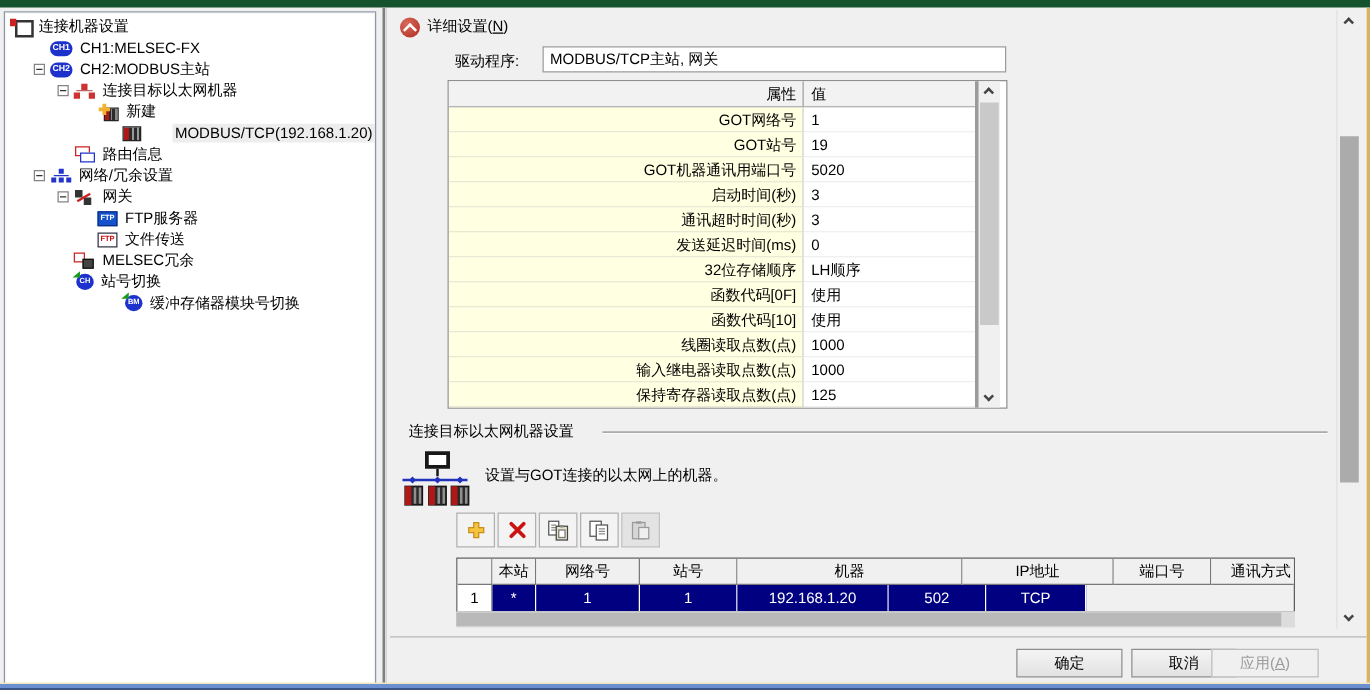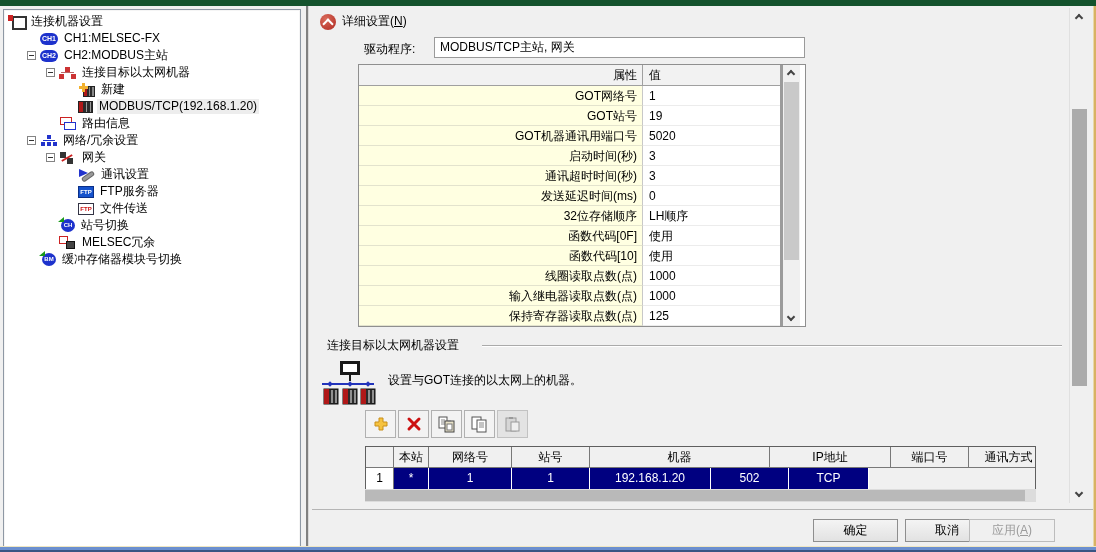--- a/index.html
+++ b/index.html
@@ -159,7 +159,7 @@
         <span class="ic ic-new-device"></span>
         <span class="tree-label">新建</span>
       </div>
-      <div class="tree-row" style="padding-left: 61px;">
+      <div class="tree-row" style="padding-left: 61px; justify-content: space-between;">
         <span class="exp-space"></span>
         <span class="ic ic-plc-module"></span>
         <span class="tree-label selected">MODBUS/TCP(192.168.1.20)</span>

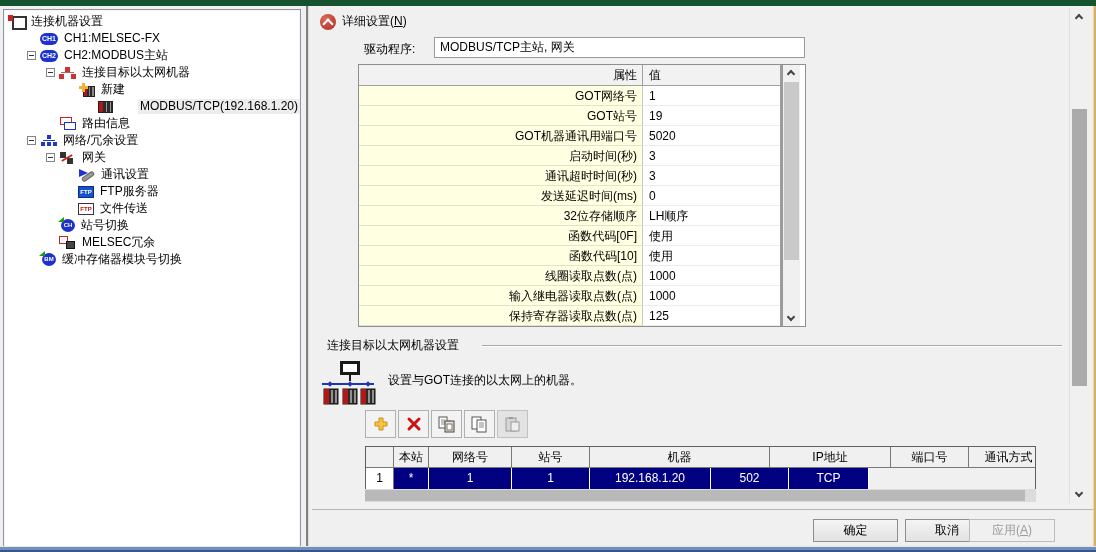--- a/index.html
+++ b/index.html
@@ -181,11 +181,6 @@
       </div>
       <div class="tree-row" style="padding-left: 61px;">
         <span class="exp-space"></span>
-        <span class="ic ic-comm-settings"></span>
-        <span class="tree-label">通讯设置</span>
-      </div>
-      <div class="tree-row" style="padding-left: 61px;">
-        <span class="exp-space"></span>
         <span class="ic ic-ftp-server">FTP</span>
         <span class="tree-label">FTP服务器</span>
       </div>

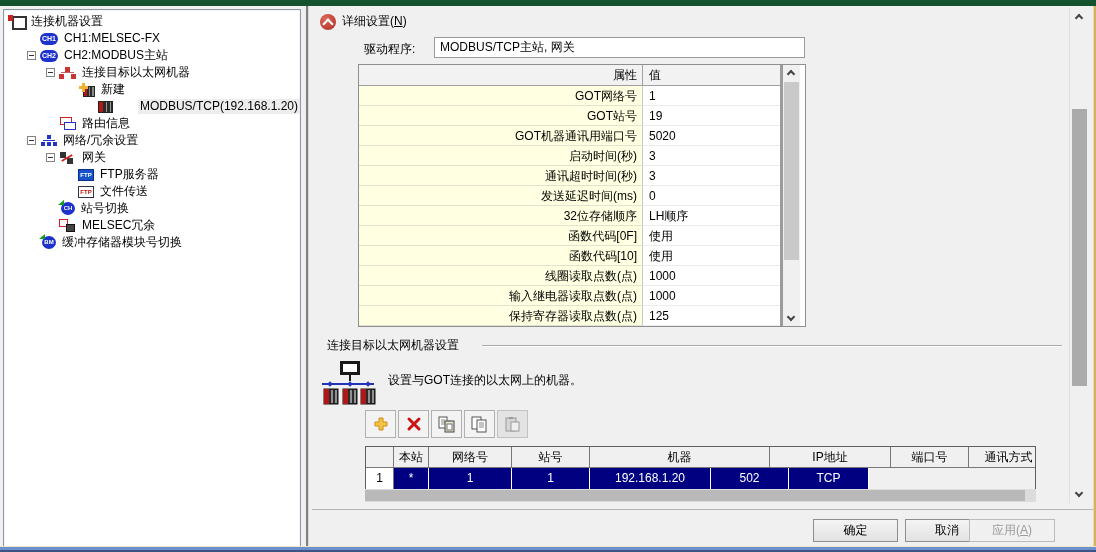--- a/index.html
+++ b/index.html
@@ -191,13 +191,13 @@
       </div>
       <div class="tree-row" style="padding-left: 42px;">
         <span class="exp-space"></span>
+        <span class="ic ic-melsec-redundant"></span>
+        <span class="tree-label">MELSEC冗余</span>
+      </div>
+      <div class="tree-row" style="padding-left: 42px;">
+        <span class="exp-space"></span>
         <span class="ic ic-station-switch">CH</span>
         <span class="tree-label">站号切换</span>
-      </div>
-      <div class="tree-row" style="padding-left: 42px;">
-        <span class="exp-space"></span>
-        <span class="ic ic-melsec-redundant"></span>
-        <span class="tree-label">MELSEC冗余</span>
       </div>
       <div class="tree-row" style="padding-left: 23px;">
         <span class="exp-space"></span>

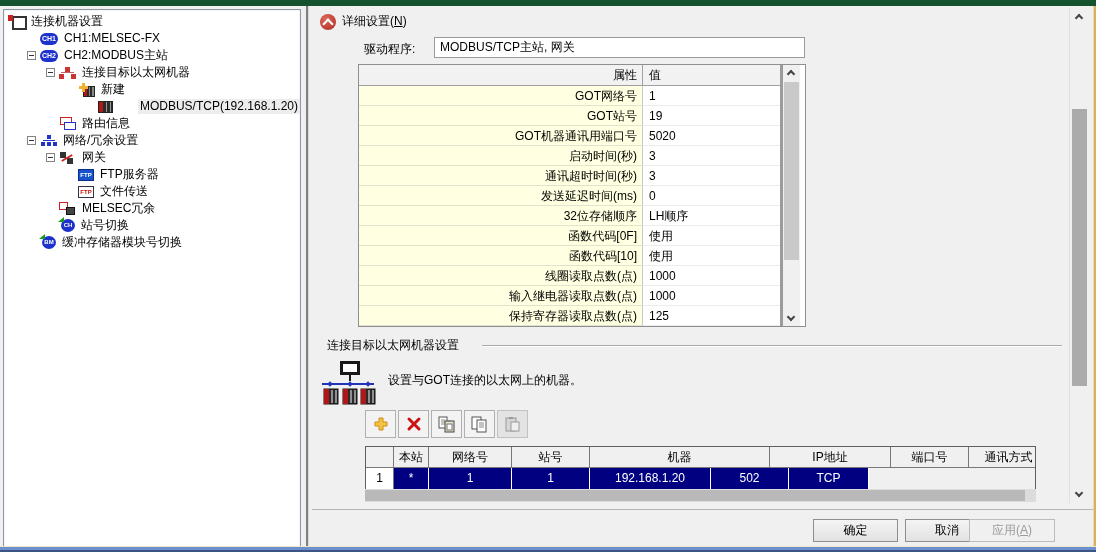--- a/index.html
+++ b/index.html
@@ -199,7 +199,7 @@
         <span class="ic ic-station-switch">CH</span>
         <span class="tree-label">站号切换</span>
       </div>
-      <div class="tree-row" style="padding-left: 23px;">
+      <div class="tree-row" style="padding-left: 23px; justify-content: center;">
         <span class="exp-space"></span>
         <span class="ic ic-buffer-switch">BM</span>
         <span class="tree-label">缓冲存储器模块号切换</span>

